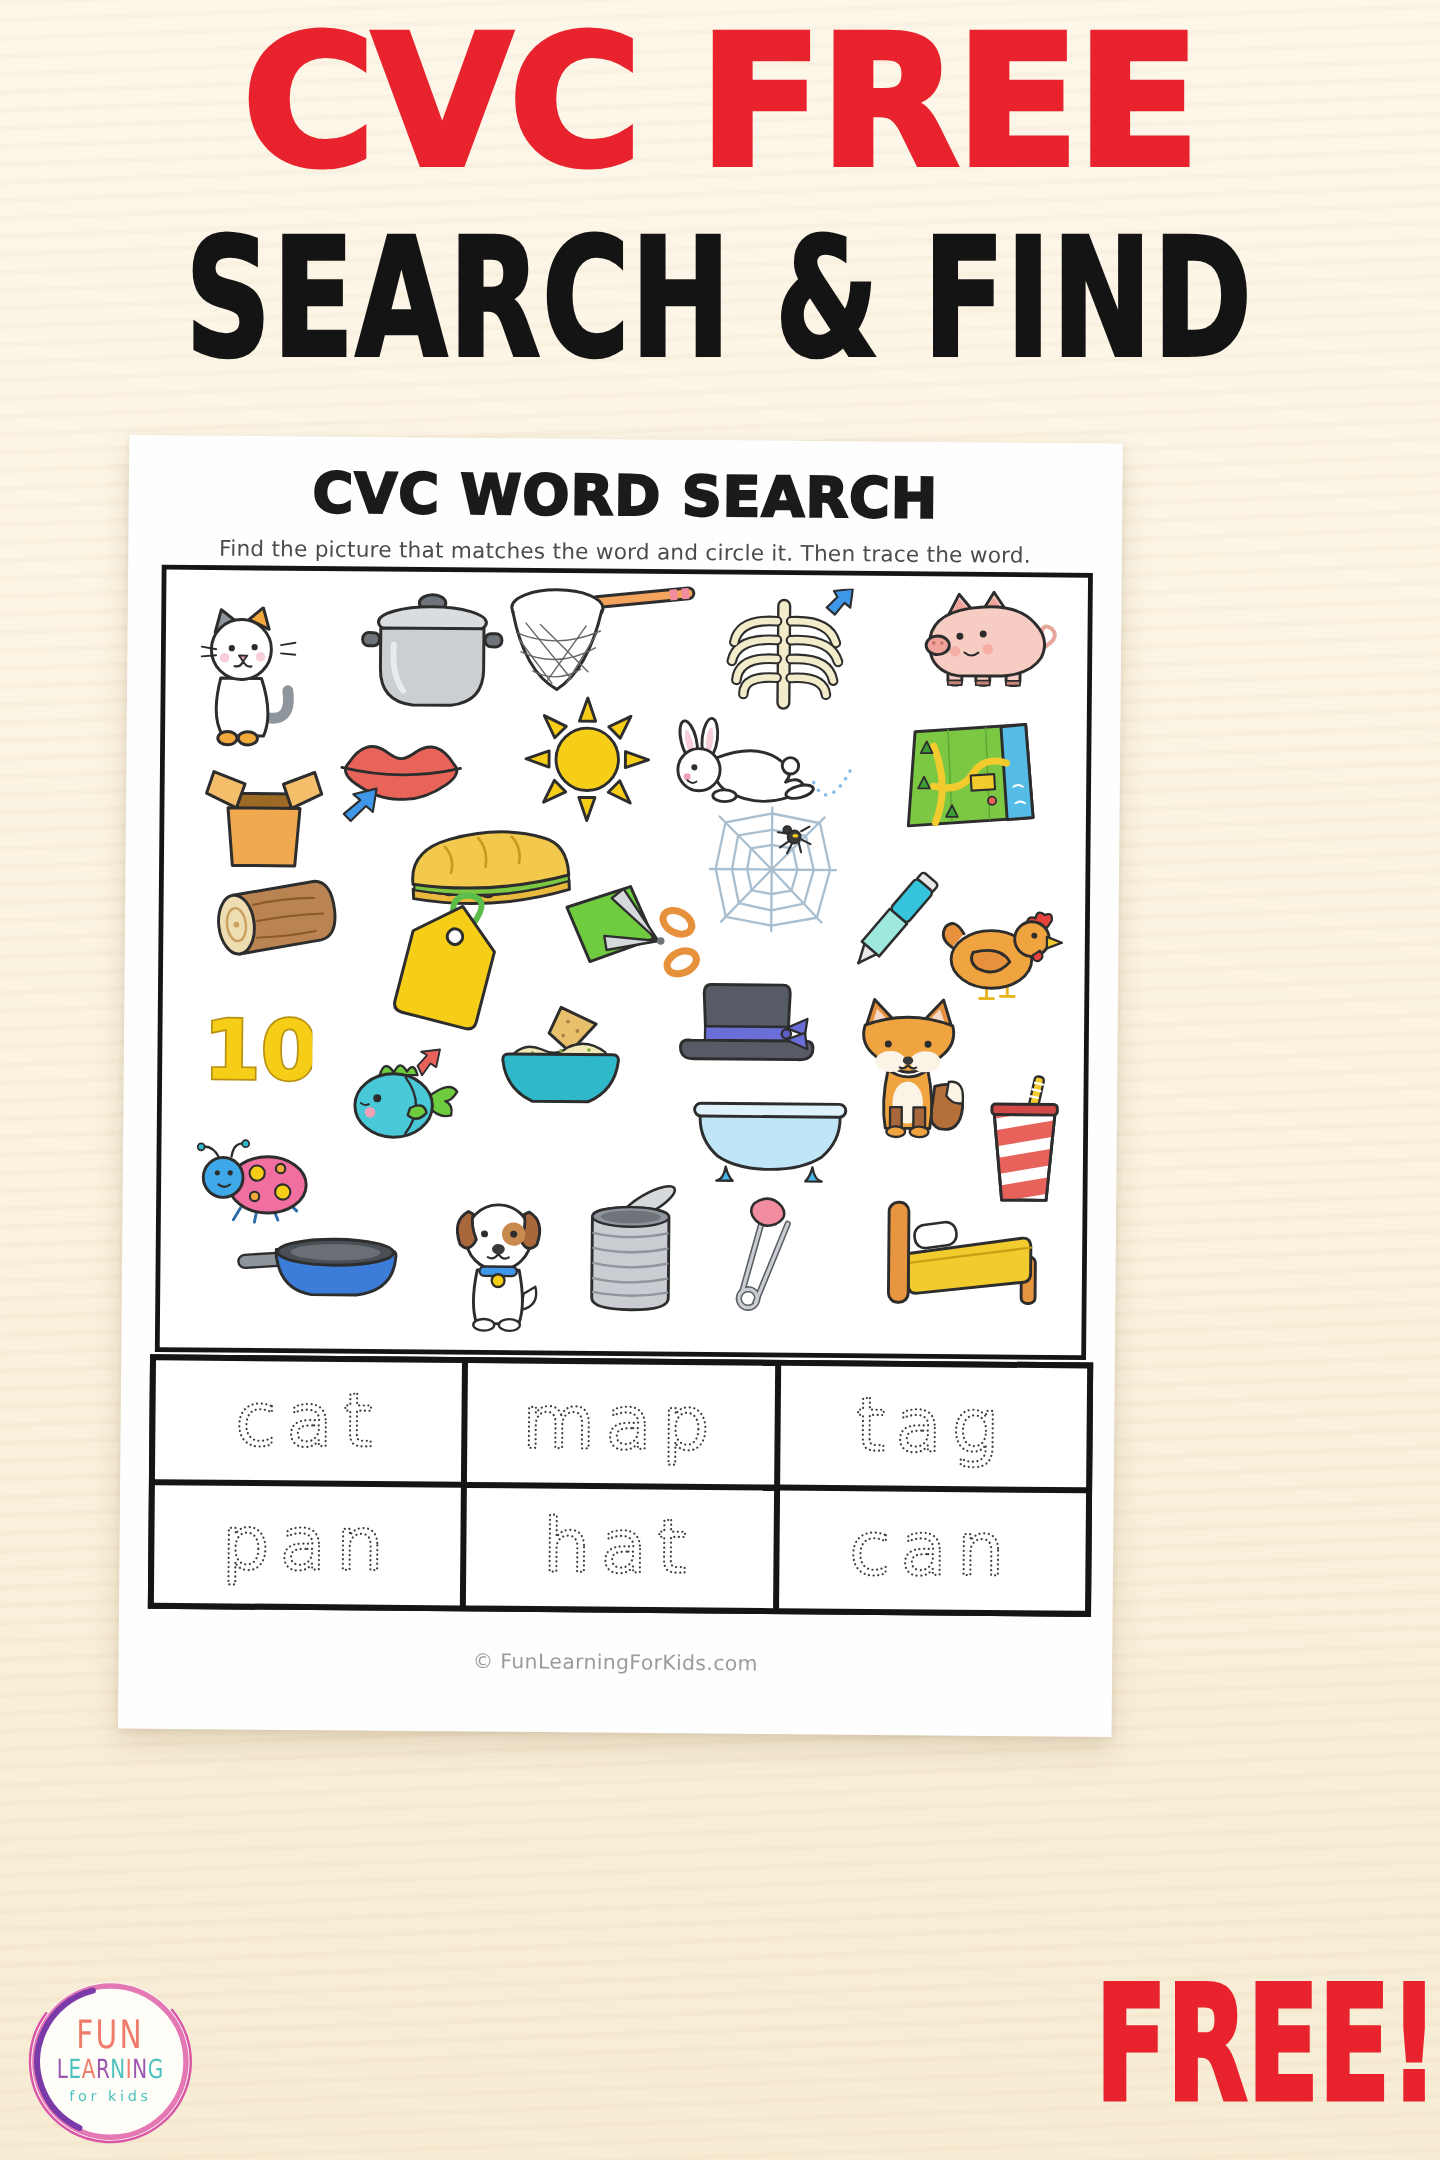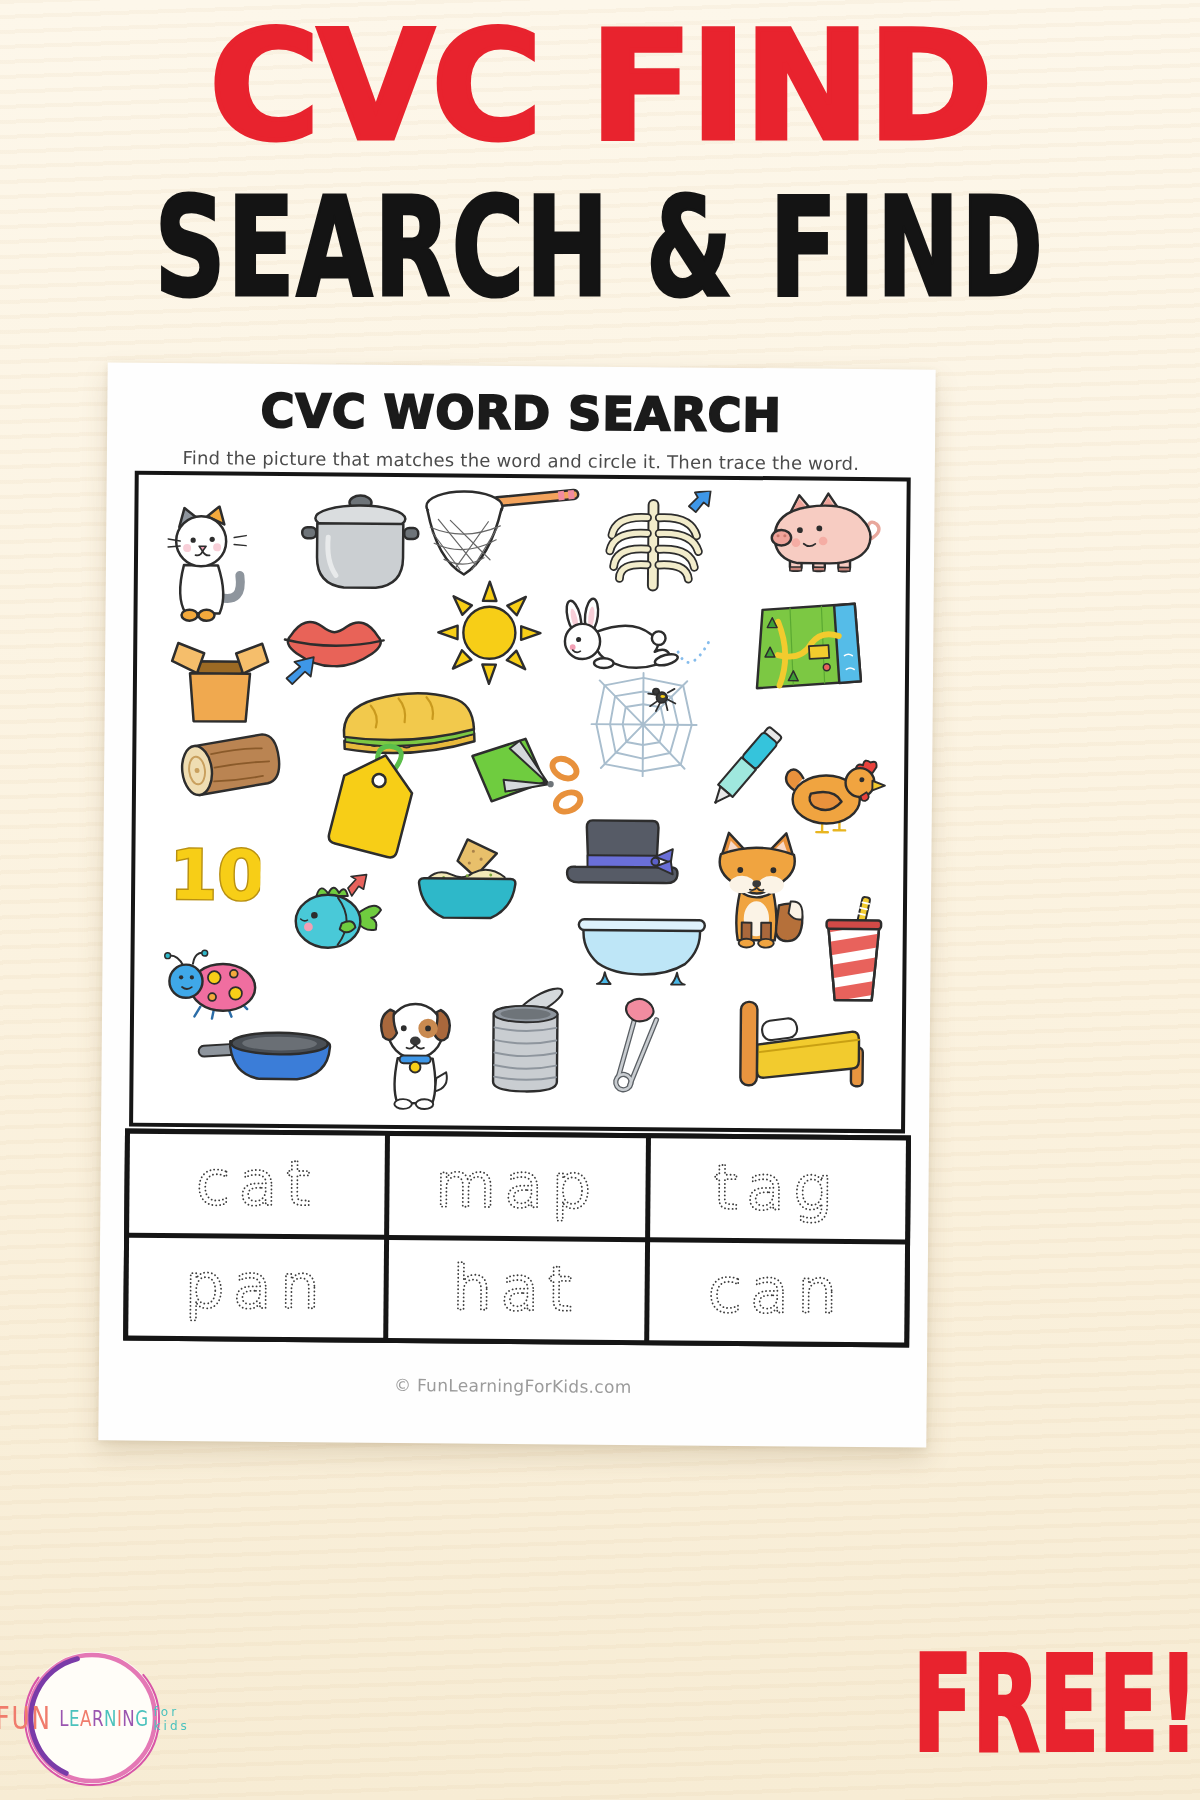--- a/index.html
+++ b/index.html
@@ -41,7 +41,7 @@
 
 <div class="page">
 
-  <div class="headline-main">CVC FIND</div>
+  <div class="headline-main">CVC FREE</div>
   <div class="headline-sub"><span>SEARCH &amp; FIND</span></div>
 
   <div class="paper">

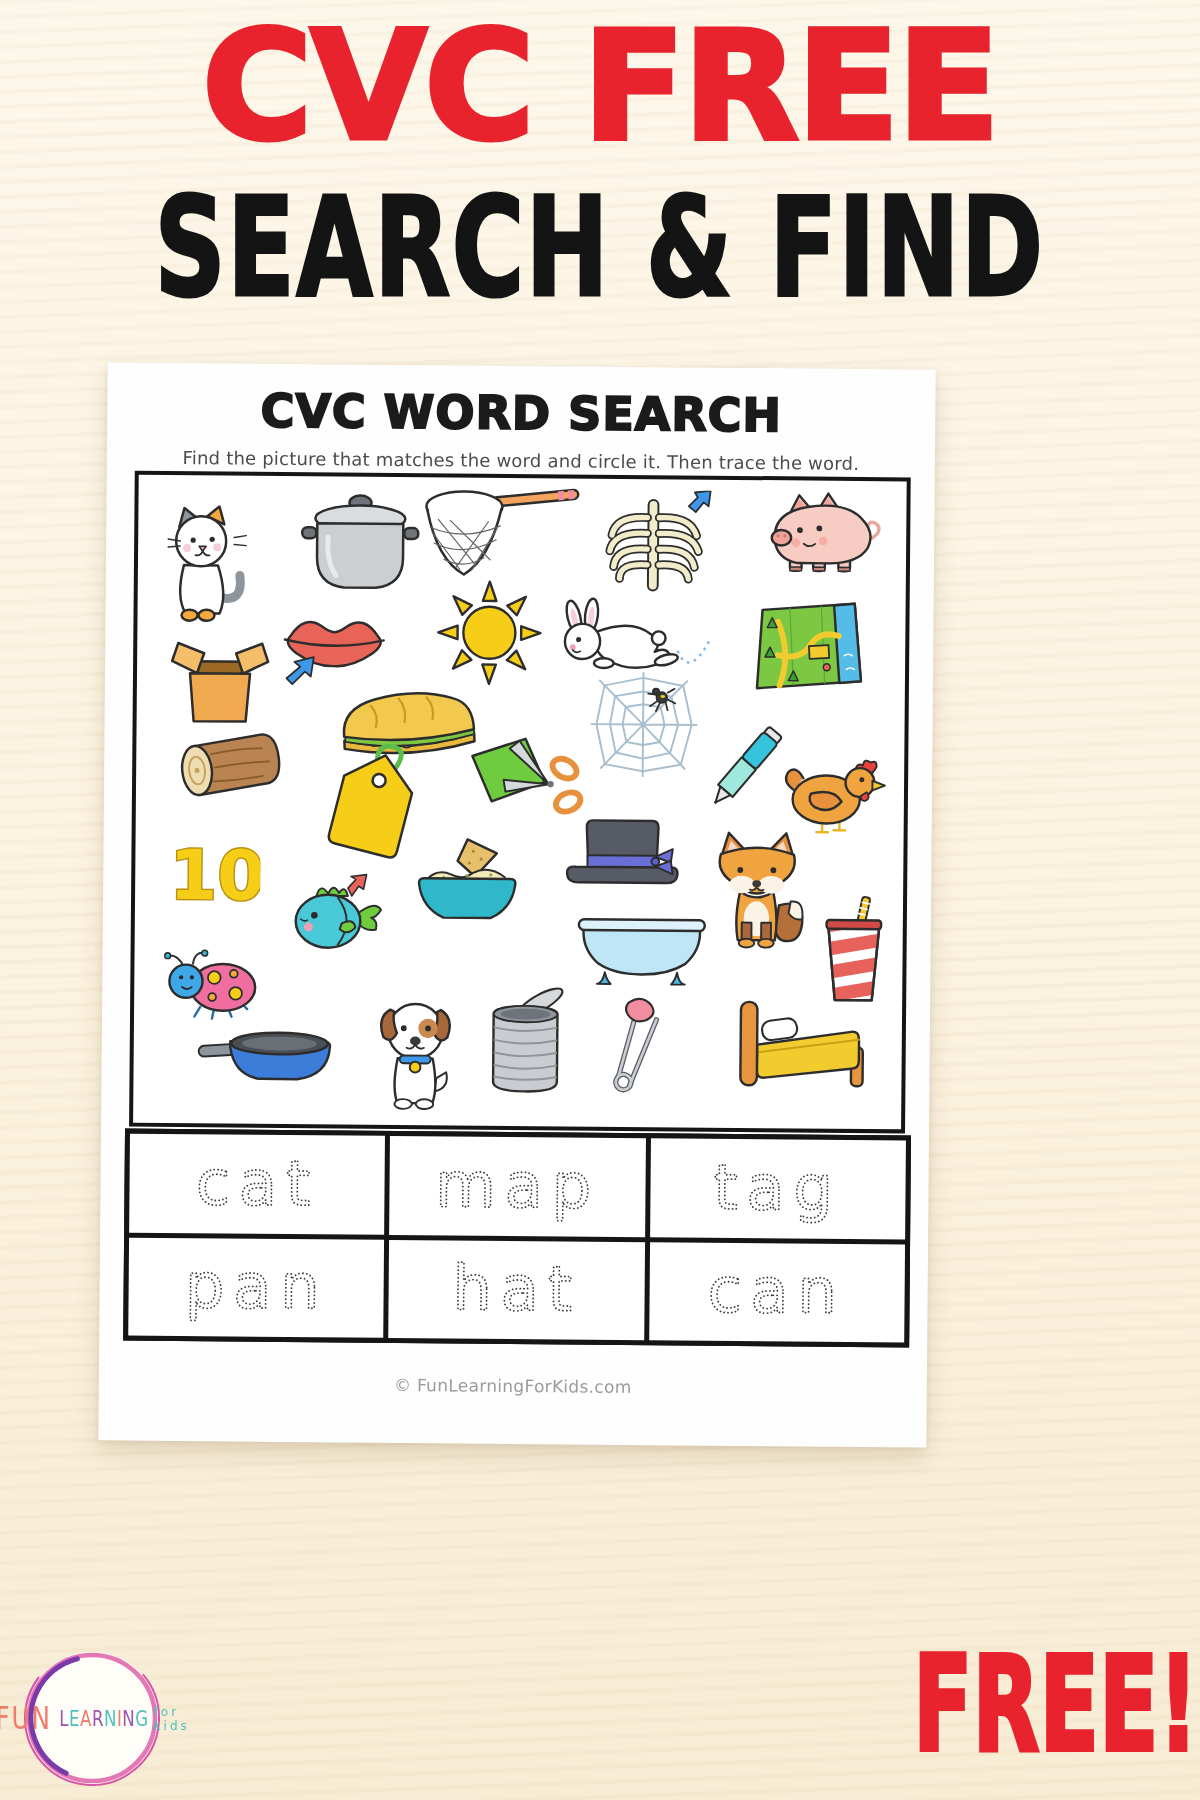--- a/index.html
+++ b/index.html
@@ -29,7 +29,7 @@
   .ws-copyright{position:absolute;top:1010px;left:0;width:100%;text-align:center;font-size:17px;color:#9b9b9b;letter-spacing:0.3px;}
   .logo{position:absolute;left:18px;top:1644px;width:148px;height:148px;}
   .logo > svg{position:absolute;inset:0;width:100%;height:100%;}
-  .logo-text{position:absolute;inset:0;display:flex;flex-direction:row;align-items:center;justify-content:center;gap:3px;}
+  .logo-text{position:absolute;inset:0;display:flex;flex-direction:column;align-items:center;justify-content:center;gap:3px;}
   .logo-fun{font-size:26px;letter-spacing:2px;color:#F07C6C;transform:scale(0.95,1.25);}
   .logo-learning{font-size:17.5px;letter-spacing:0.5px;transform:scale(0.95,1.25);white-space:nowrap;}
   .logo-forkids{font-size:12px;letter-spacing:3px;color:#4BC2BD;margin-top:2px;}

